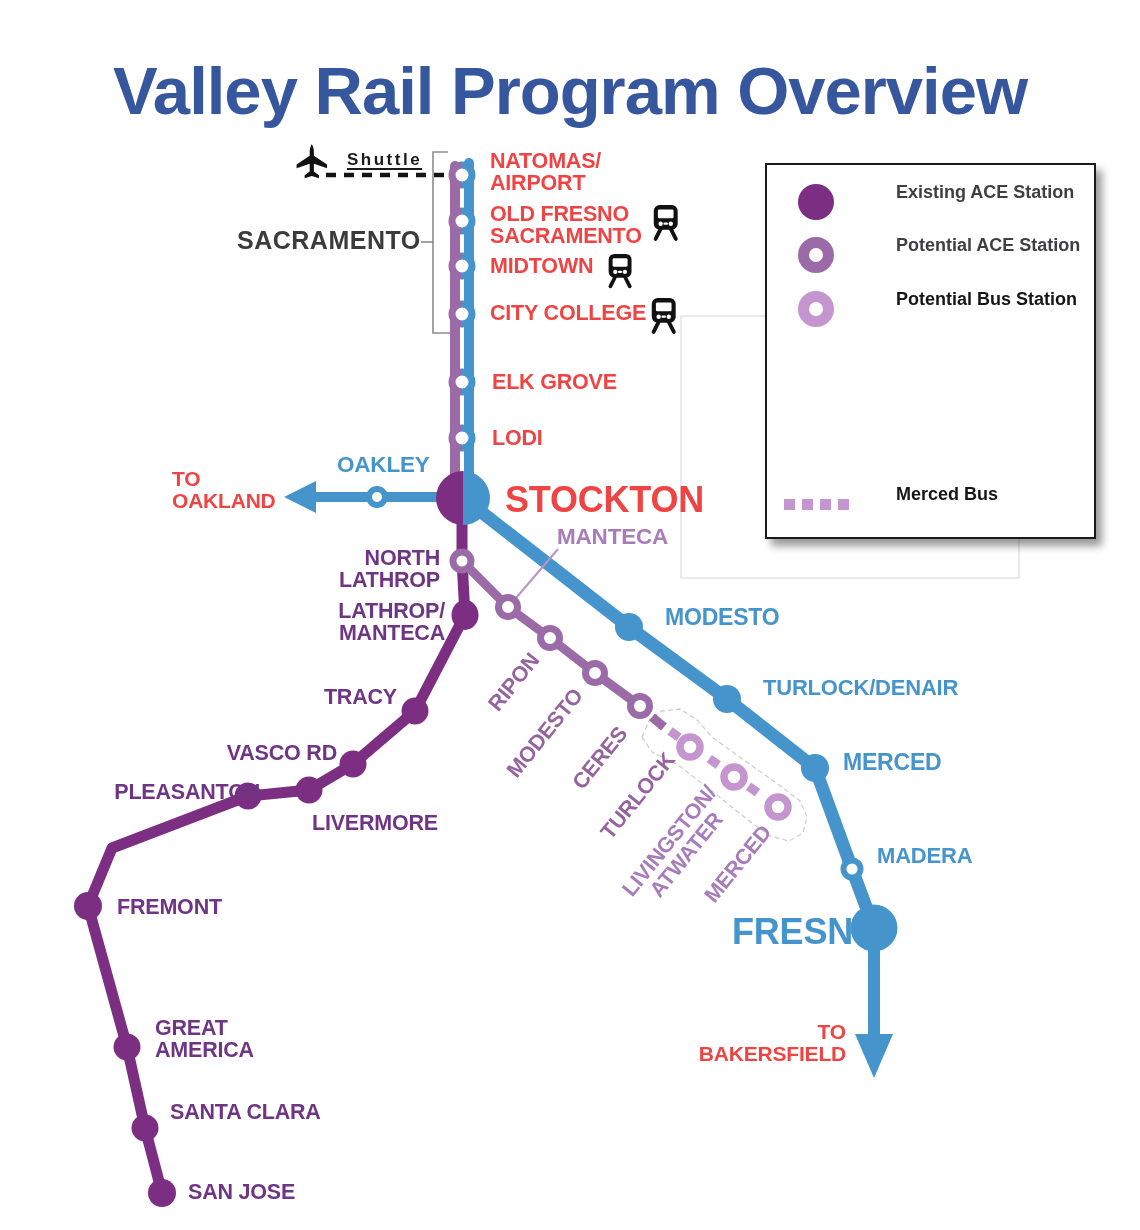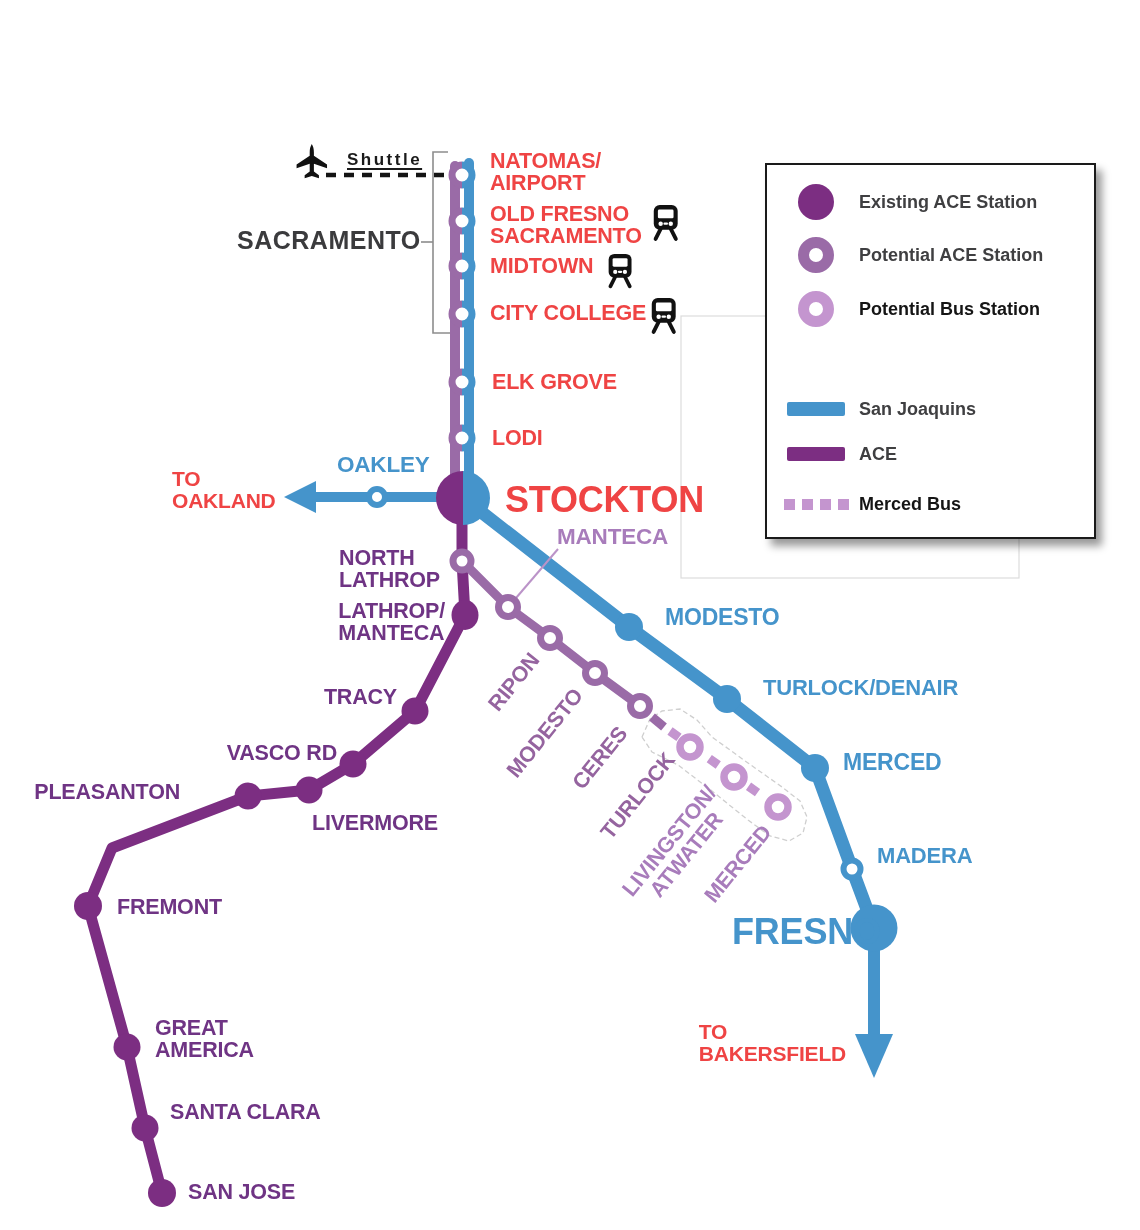--- a/index.html
+++ b/index.html
@@ -166,6 +166,7 @@
     <use href="#lrt-icon" transform="translate(649,297) scale(0.92)"></use>
   </svg>
 
+  <div class="title">Valley Rail Program Overview</div>
 
   <div class="shuttle">Shuttle</div>
   <div class="sacramento">SACRAMENTO</div>

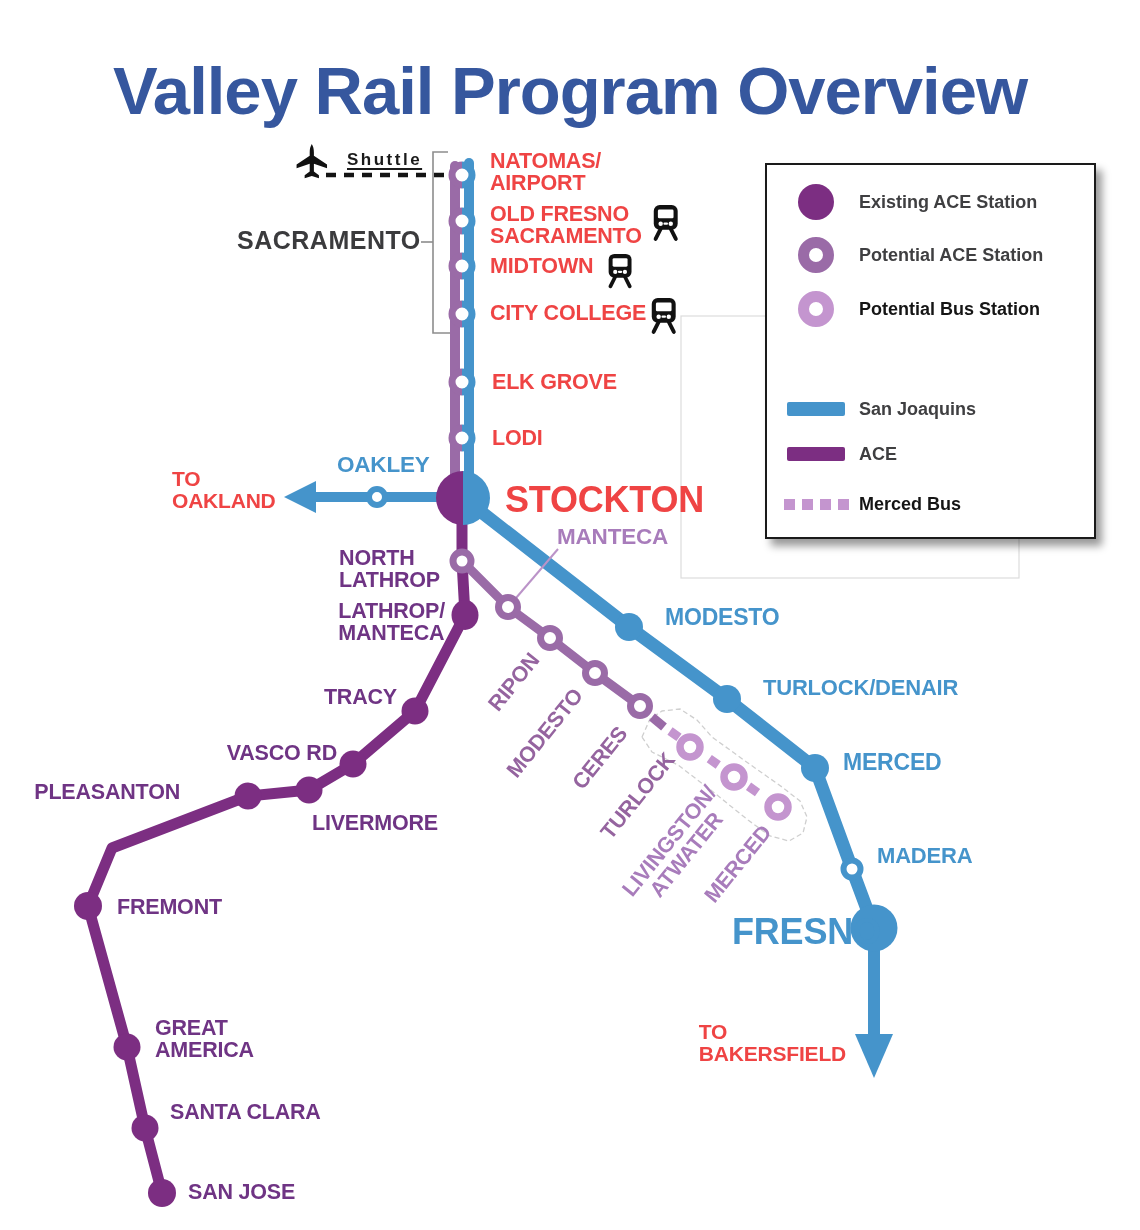--- a/index.html
+++ b/index.html
@@ -25,7 +25,7 @@
   
   .legend{position:absolute;left:765px;top:163px;width:327px;height:372px;background:#fff;
           border:2px solid #1a1a1a;box-shadow:6px 7px 8px rgba(0,0,0,0.40);}
-  .lrow{position:absolute;left:20px;right:6px;height:40px;display:flex;align-items:center;}
+  .lrow{position:absolute;left:20px;right:6px;height:40px;display:flex;gap:37px;}
   .lico{width:58px;display:flex;justify-content:center;align-items:center;flex:0 0 58px;}
   .ltext{font-size:18px;font-weight:600;color:#3f3f41;margin-left:14px;white-space:nowrap;}
   .lbold .ltext{font-weight:800;color:#151515;}

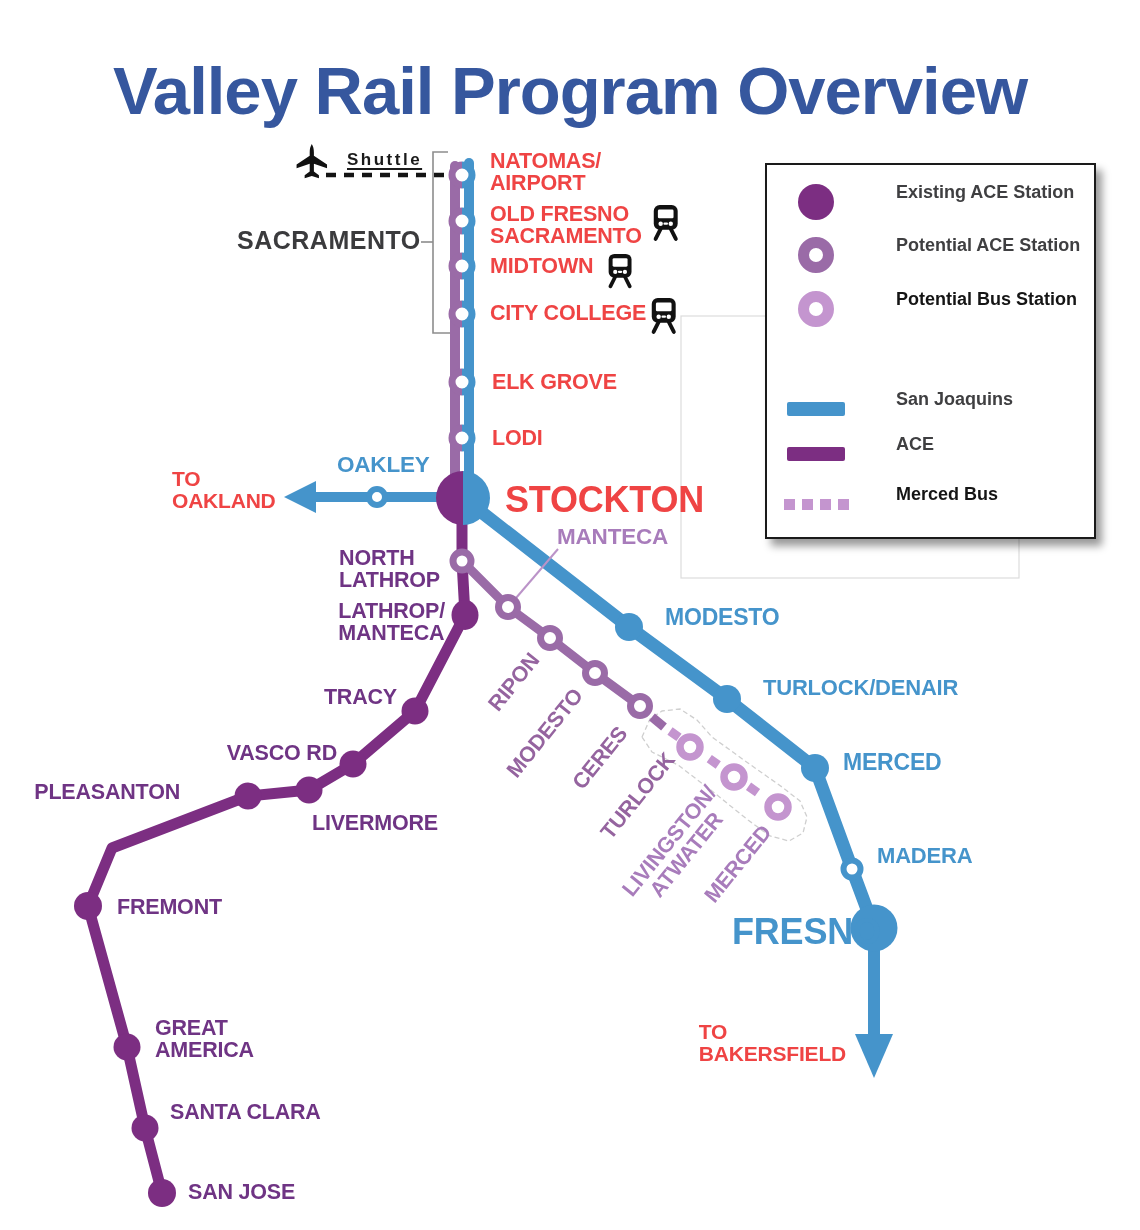--- a/index.html
+++ b/index.html
@@ -235,12 +235,6 @@
         </span>
       <span class="ltext">Potential Bus Station</span>
     </div>
-    <div class="lrow" style="top:224px">
-      <span class="lico">
-          <span class="bar sj"></span>
-        </span>
-      <span class="ltext">San Joaquins</span>
-    </div>
     <div class="lrow" style="top:269px">
       <span class="lico">
           <span class="bar ace"></span>

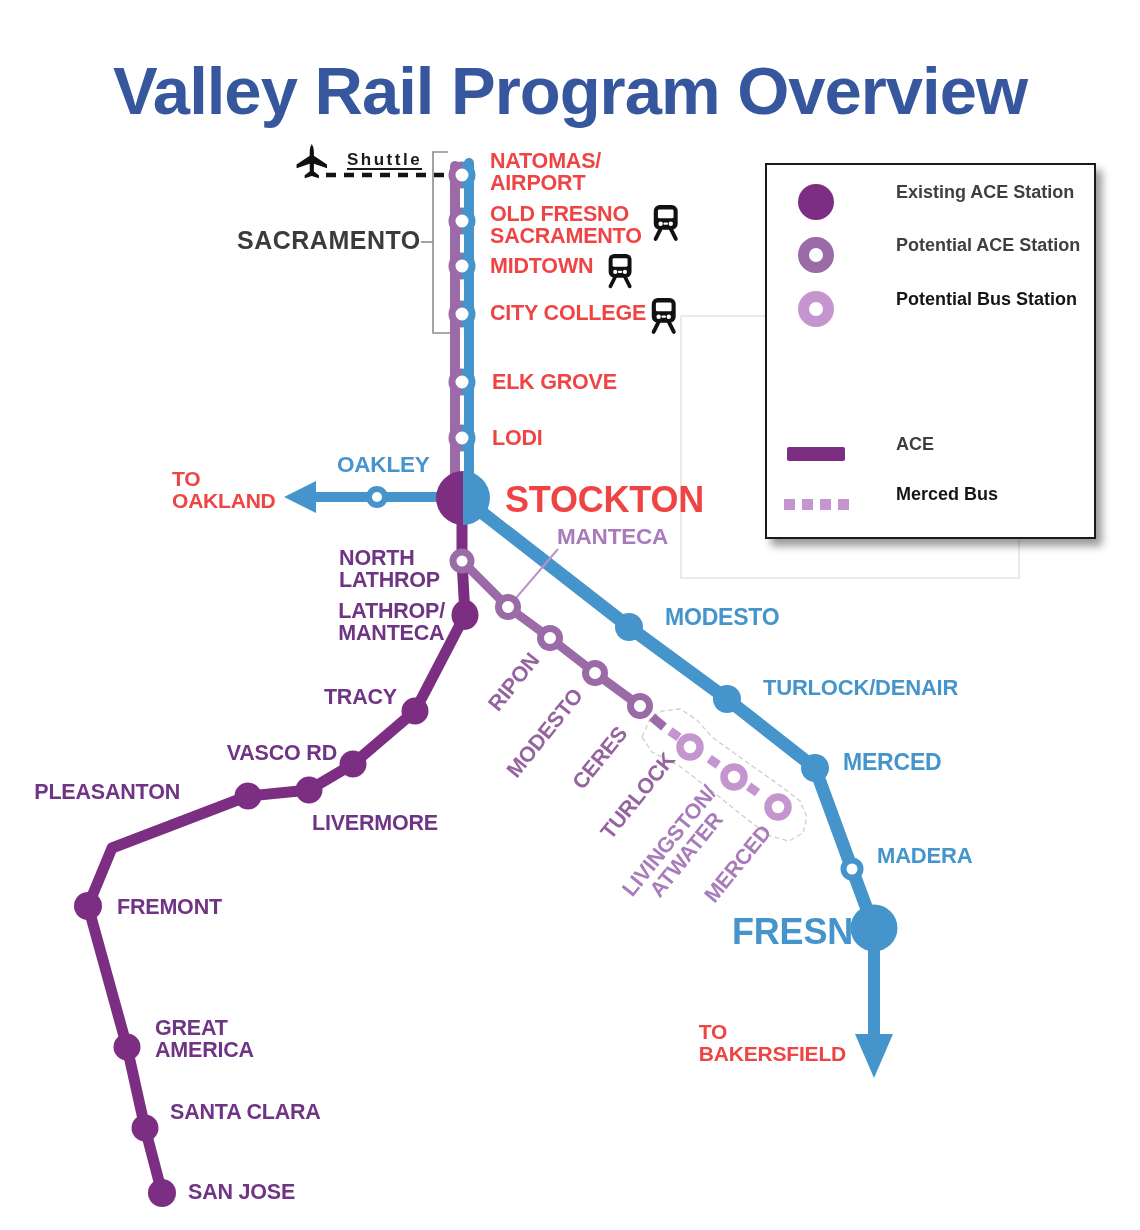--- a/index.html
+++ b/index.html
@@ -235,12 +235,6 @@
         </span>
       <span class="ltext">Potential Bus Station</span>
     </div>
-    <div class="lrow" style="top:269px">
-      <span class="lico">
-          <span class="bar ace"></span>
-        </span>
-      <span class="ltext">ACE</span>
-    </div>
     <div class="lrow lbold" style="top:319px">
       <span class="lico">
           <span class="dots">

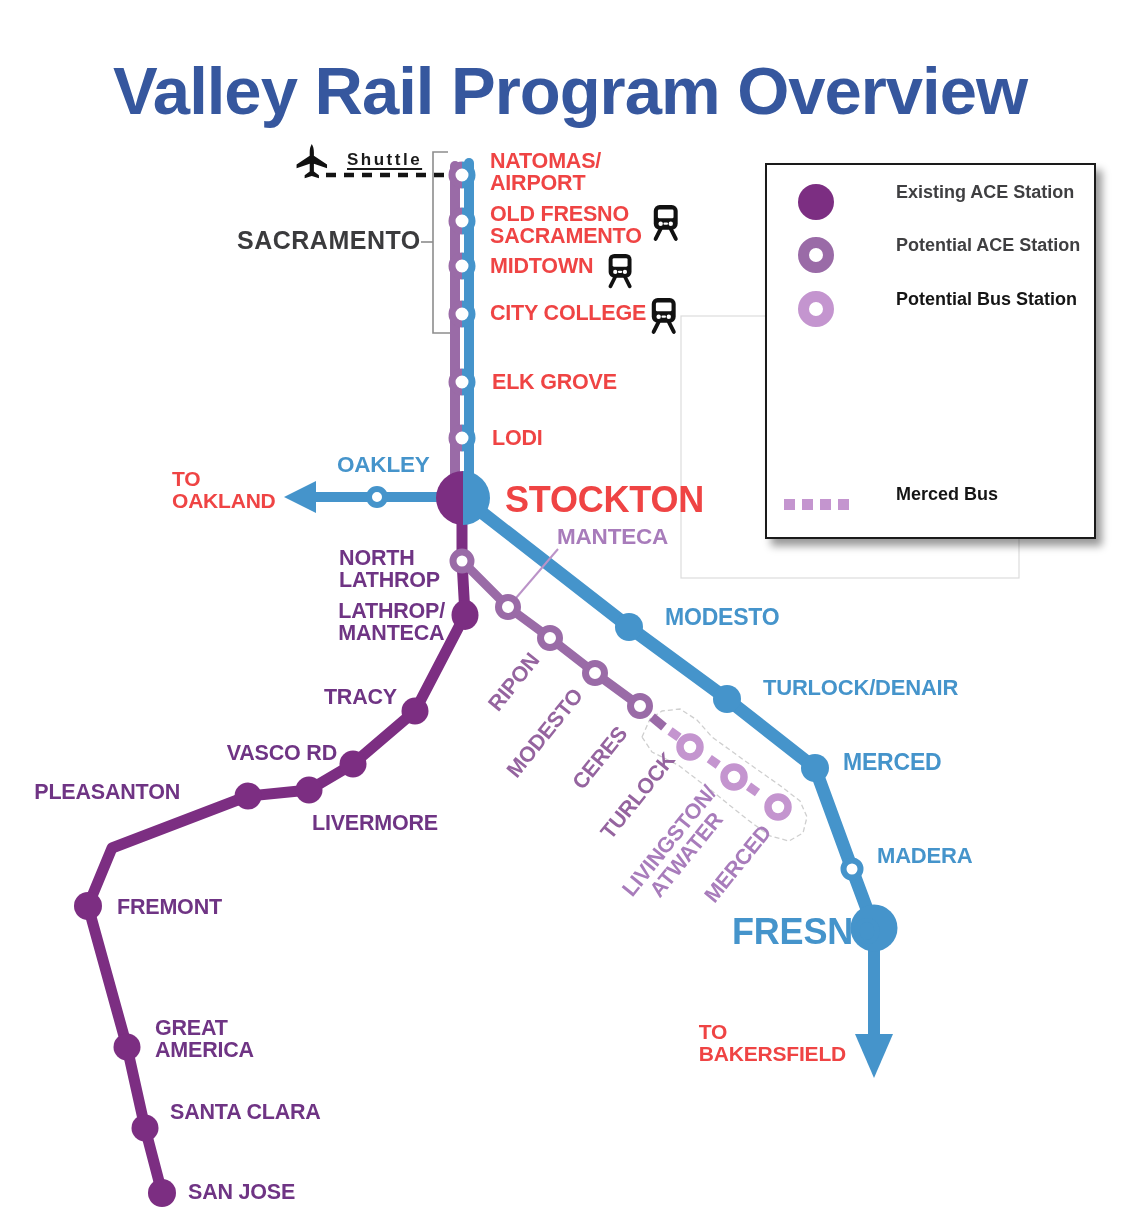--- a/index.html
+++ b/index.html
@@ -15,7 +15,7 @@
   .med{color:#95649f}
   .bus{color:#a87cbb}
   .big{font-size:36px}
-  .right{text-align:left}
+  .right{text-align:right}
   .rot{transform:translate(-50%,-50%) rotate(-51deg);text-align:center;}
   .shuttle{position:absolute;left:347px;top:150px;font-size:17px;font-weight:700;
            letter-spacing:2.5px;color:#1b1b1b;text-decoration:underline;

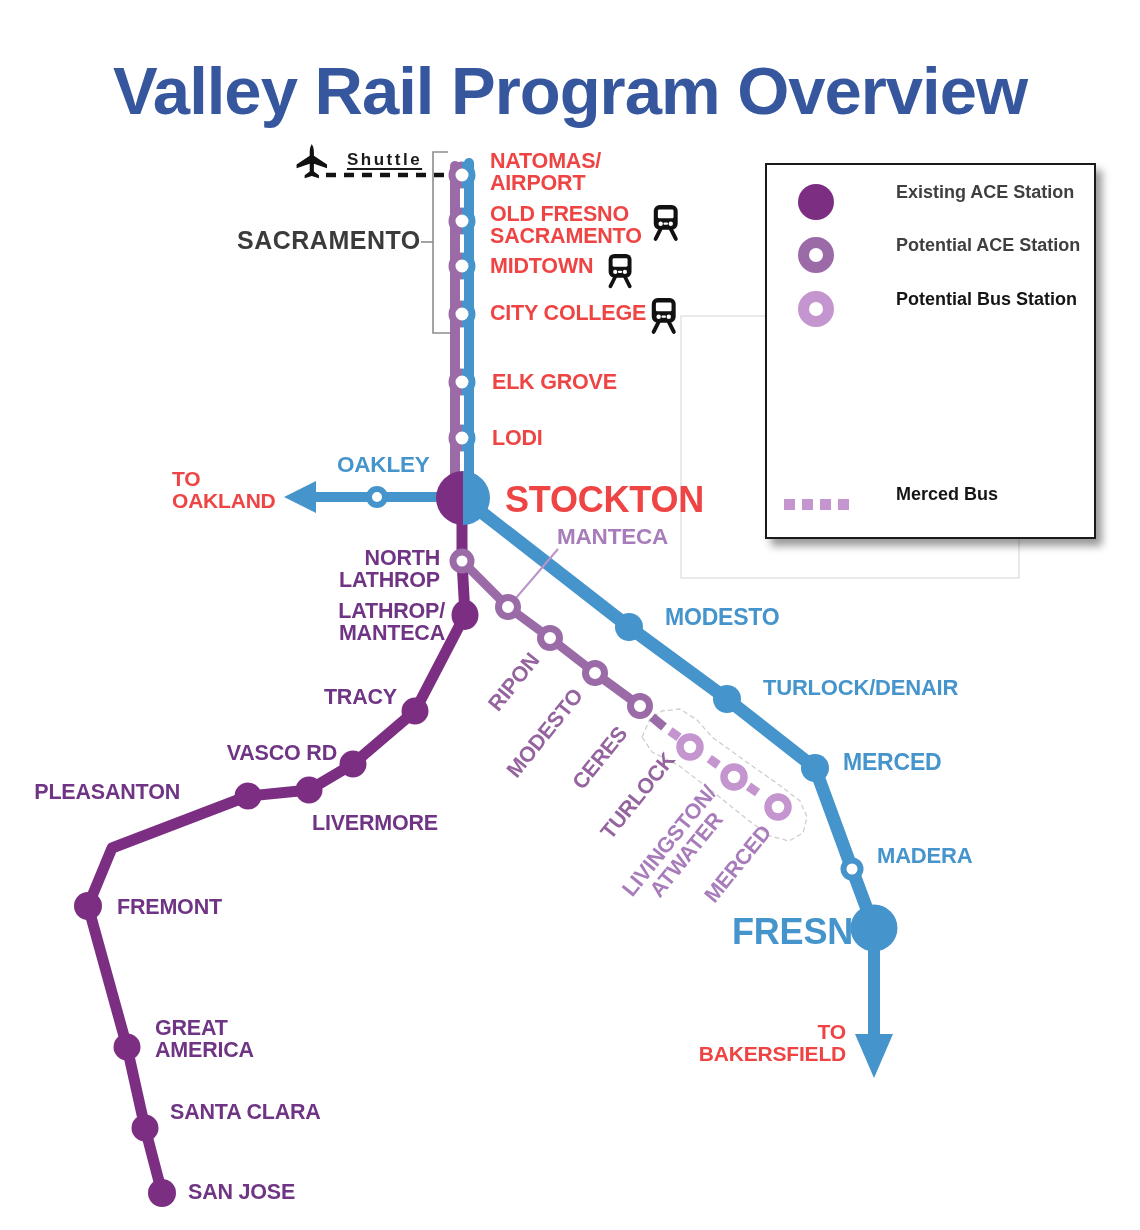--- a/index.html
+++ b/index.html
@@ -192,7 +192,7 @@
 MANTECA</div>
   <div class="lbl ace right" style="right:743px;top:686px">TRACY</div>
   <div class="lbl ace right" style="right:803px;top:742px">VASCO RD</div>
-  <div class="lbl ace right" style="right:960px;top:781px">PLEASANTON</div>
+  <div class="lbl ace right" style="right:880px;top:781px">PLEASANTON</div>
   <div class="lbl ace" style="left:312px;top:812px">LIVERMORE</div>
   <div class="lbl ace" style="left:117px;top:896px">FREMONT</div>
   <div class="lbl ace" style="left:155px;top:1017px">GREAT

